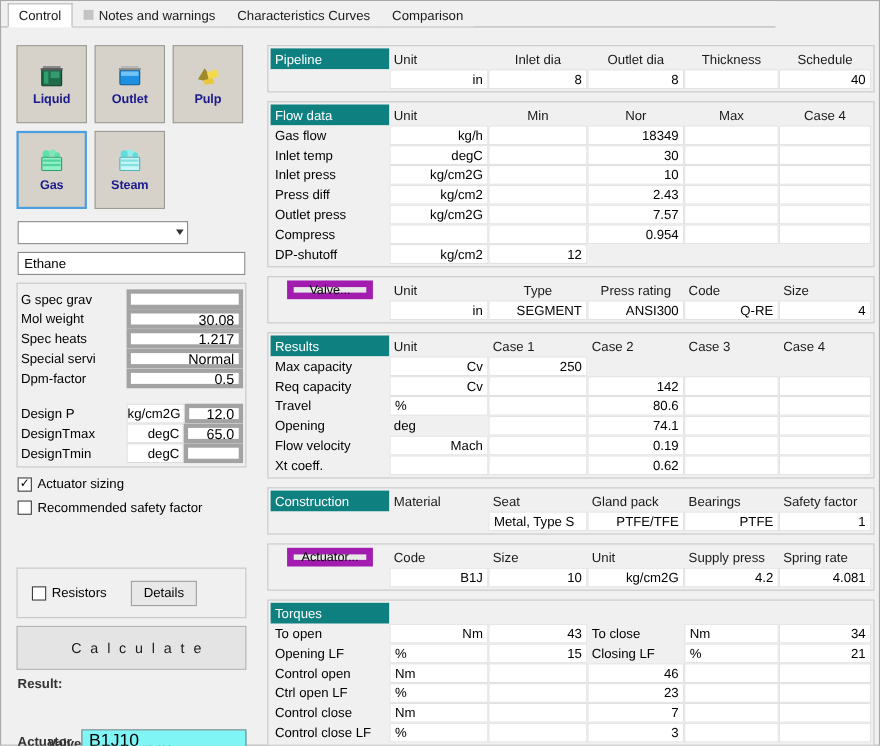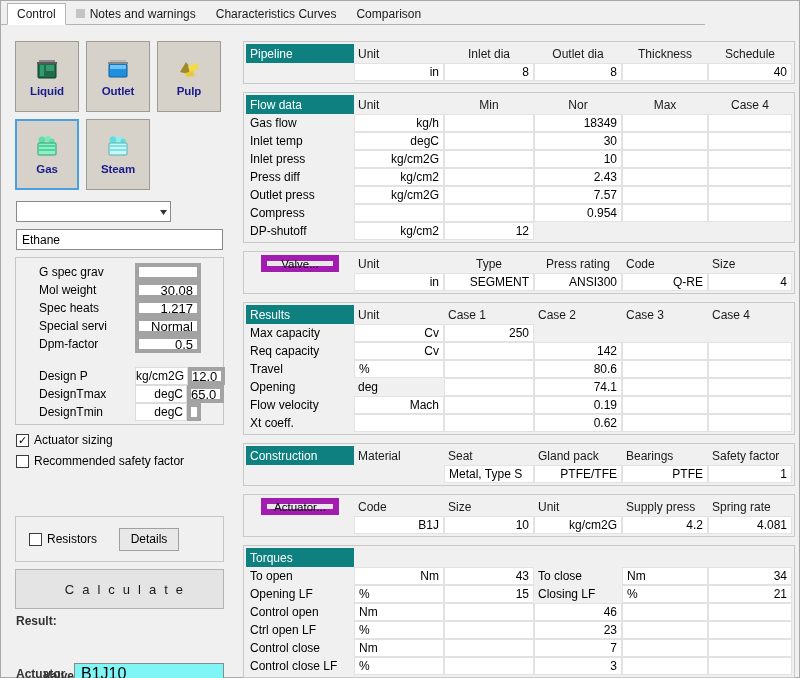--- a/index.html
+++ b/index.html
@@ -125,7 +125,7 @@
     border: 1px solid #c6c6c6;
     box-sizing: border-box;
     background: #f0f0f0;
-    padding: 5px 22px;
+    padding: 5px 2px;
   }
   .prow { display: flex; height: 18px; align-items: stretch; }
   .prow .pl {

